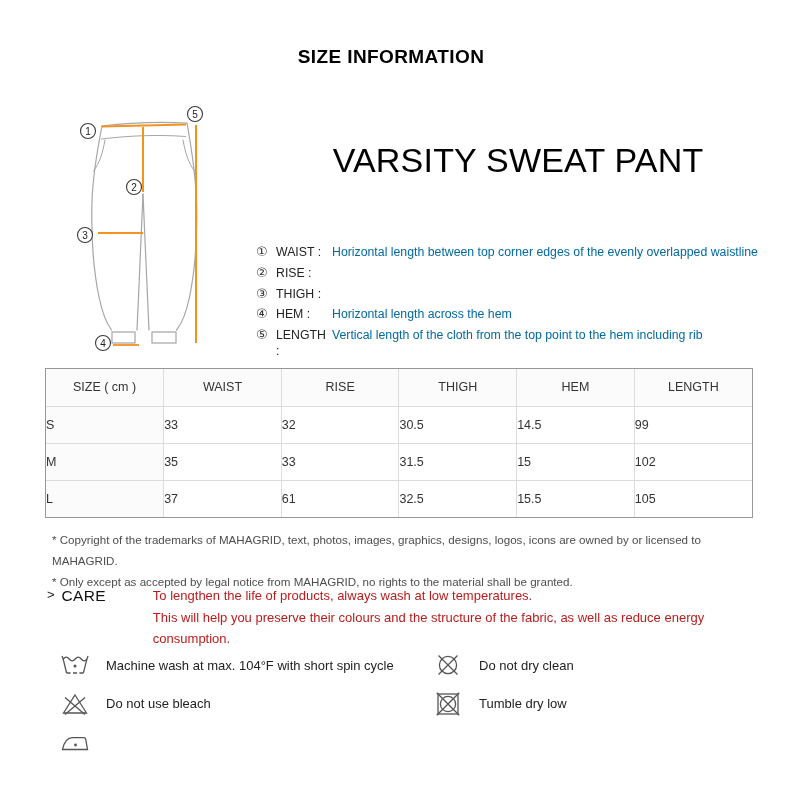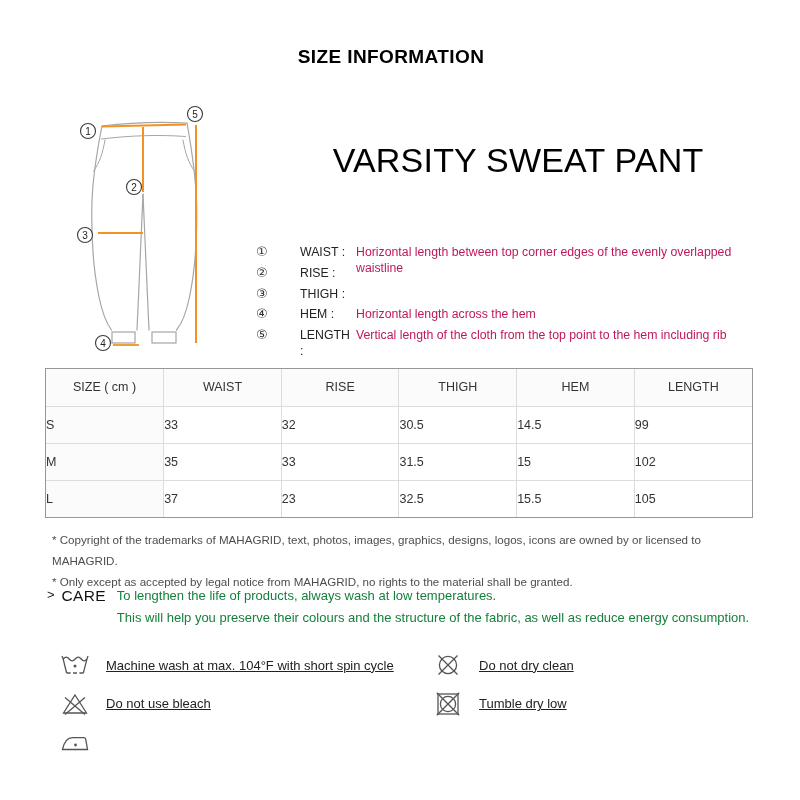--- a/index.html
+++ b/index.html
@@ -25,7 +25,7 @@
   .measurements { position:absolute; top:244px; left:256px; width:506px; }
   .m-row { display:flex; align-items:flex-start; font-size:12.3px; color:#222; height:20.8px; line-height:16px; }
   .m-num { width:20px; color:#333; font-size:13px; }
-  .m-label { width:56px; color:#222;margin-left:24px; }
+  .m-label { width:56px; color:#222; }
   .m-desc { flex:1; color:#be185d; }
   
   .table-wrap { position:absolute; top:368px; left:45px; width:708px; border:1px solid #979797; background:#fff; }

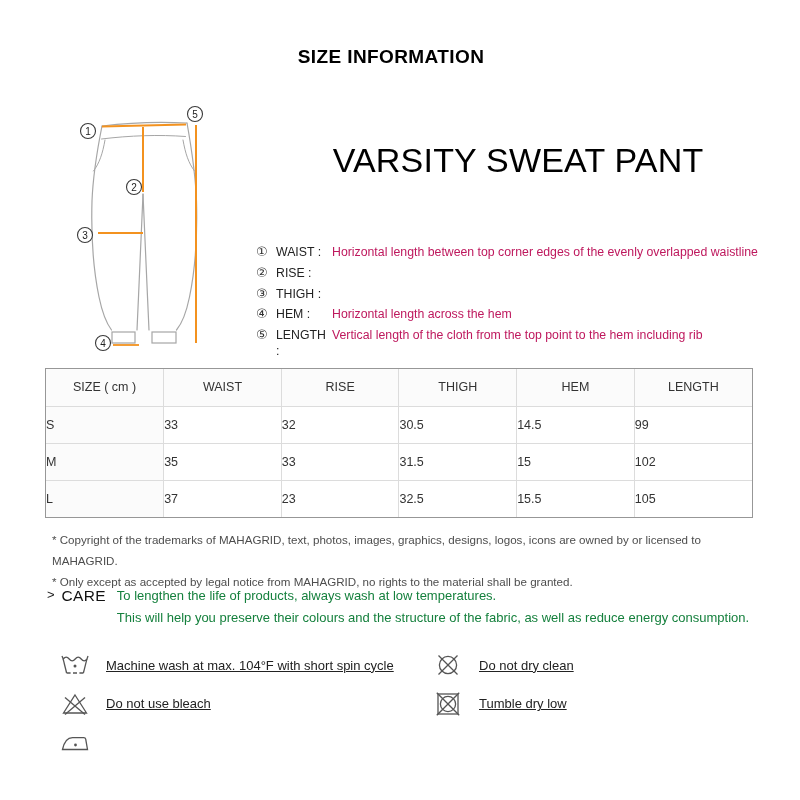--- a/index.html
+++ b/index.html
@@ -26,7 +26,7 @@
   .m-row { display:flex; align-items:flex-start; font-size:12.3px; color:#222; height:20.8px; line-height:16px; }
   .m-num { width:20px; color:#333; font-size:13px; }
   .m-label { width:56px; color:#222; }
-  .m-desc { flex:1; color:#be185d; }
+  .m-desc { flex:1; color:#0369a1; }
   
   .table-wrap { position:absolute; top:368px; left:45px; width:708px; border:1px solid #979797; background:#fff; }
   table.size-table { width:100%; border-collapse:collapse; table-layout:fixed; }

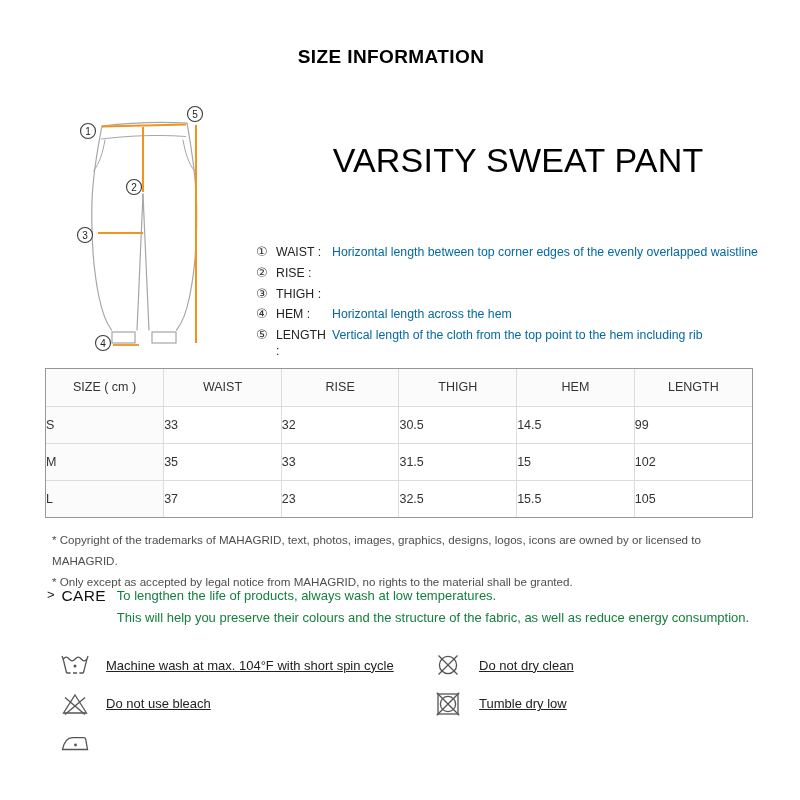--- a/index.html
+++ b/index.html
@@ -159,7 +159,7 @@
       <tr>
         <td>L</td>
         <td>37</td>
-        <td>23</td>
+        <td>61</td>
         <td>32.5</td>
         <td>15.5</td>
         <td>105</td>

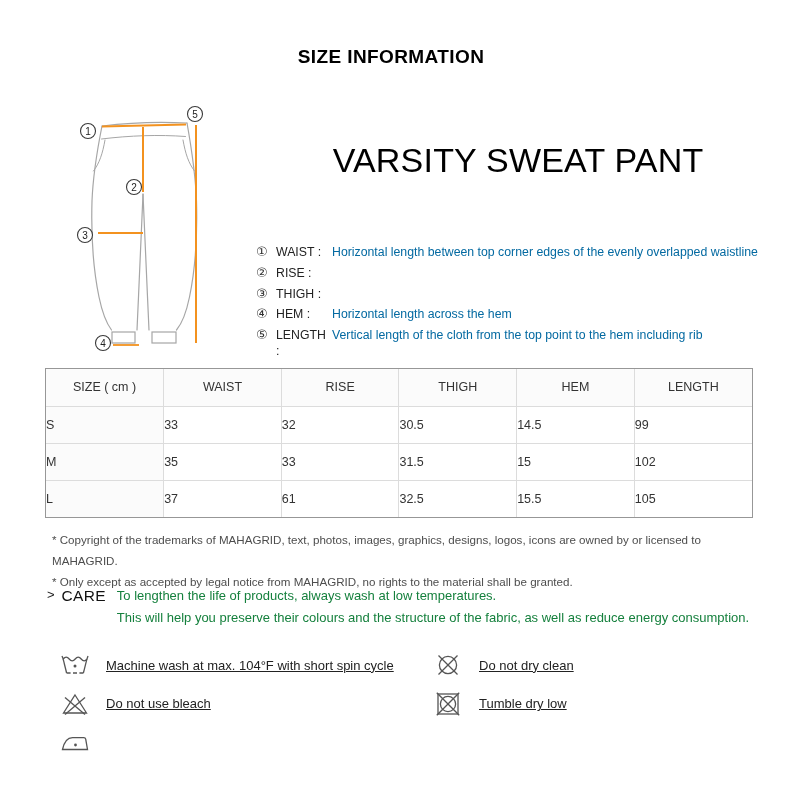--- a/index.html
+++ b/index.html
@@ -45,7 +45,7 @@
   .care-head { display:flex; gap:7px; align-items:flex-start; padding-top:2px; }
   .care-arrow { font-size:13px; color:#222; }
   .care-title { font-size:15.5px; color:#111; letter-spacing:.3px; }
-  .care-desc { font-size:13px; color:#15803d; }
+  .care-desc { font-size:13px; color:#b91c1c;margin-left:36px; }
   .care-desc div { line-height:21.5px; }
   
   .care-grid { position:absolute; top:646px; left:60px; width:710px; }

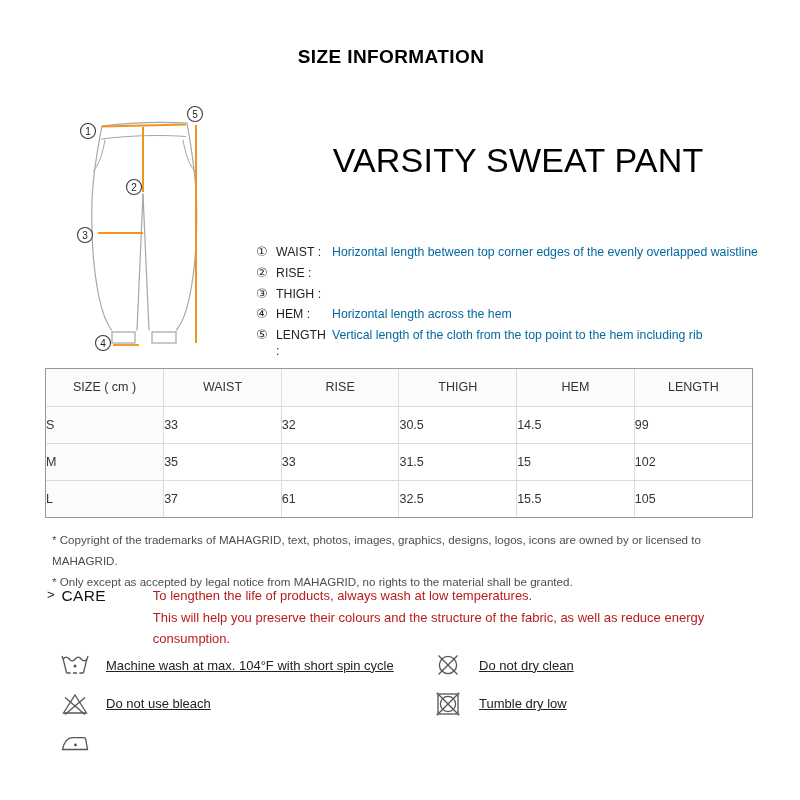--- a/index.html
+++ b/index.html
@@ -49,7 +49,7 @@
   .care-desc div { line-height:21.5px; }
   
   .care-grid { position:absolute; top:646px; left:60px; width:710px; }
-  .care-col { position:absolute; top:0;text-decoration:underline; }
+  .care-col { position:absolute; top:0; }
   .care-col.left { left:0; width:370px; }
   .care-col.right { left:373px; width:330px; }
   .care-item { display:flex; align-items:center; height:38.5px; }

